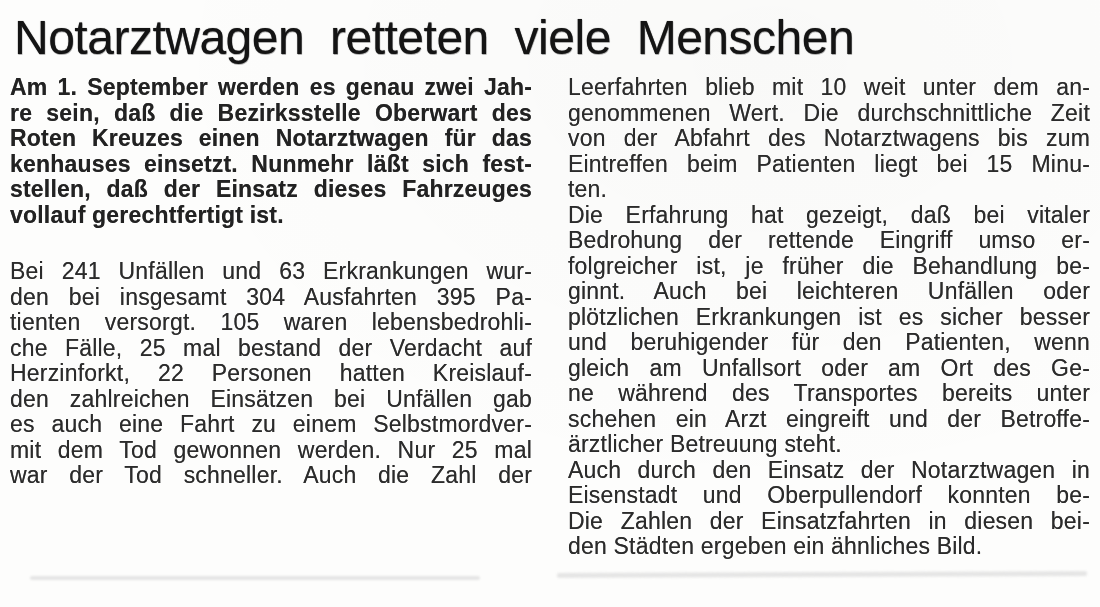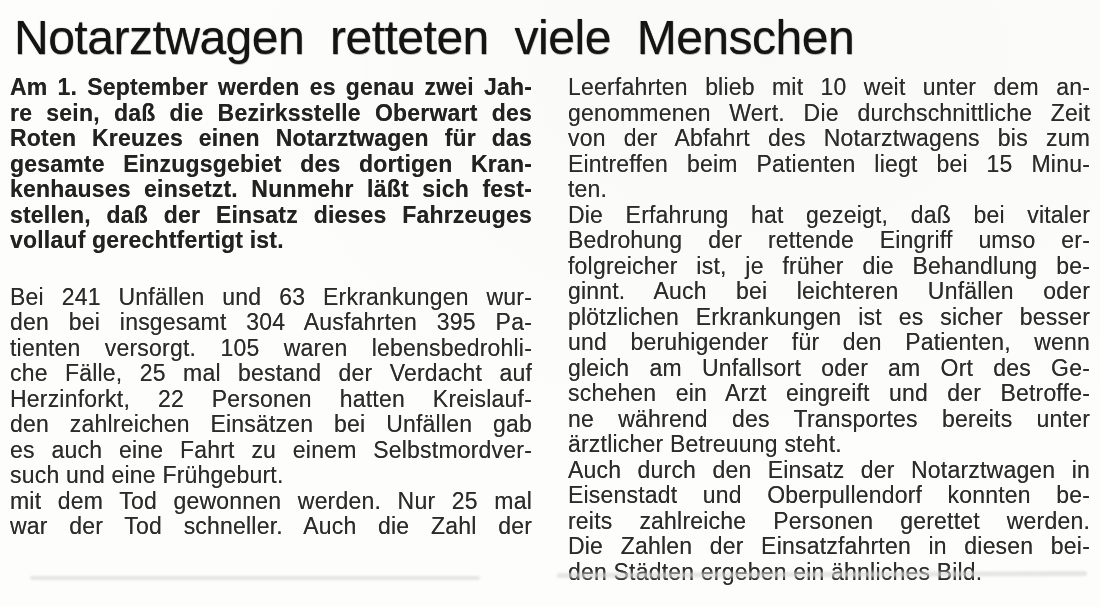--- a/index.html
+++ b/index.html
@@ -78,7 +78,6 @@
           <div class="line">Am 1. September werden es genau zwei Jah-</div>
           <div class="line">re sein, daß die Bezirksstelle Oberwart des</div>
           <div class="line">Roten Kreuzes einen Notarztwagen für das</div>
-          <div class="line">gesamte Einzugsgebiet des dortigen Kran-</div>
           <div class="line">kenhauses einsetzt. Nunmehr läßt sich fest-</div>
           <div class="line">stellen, daß der Einsatz dieses Fahrzeuges</div>
           <div class="line last">vollauf gerechtfertigt ist.</div>

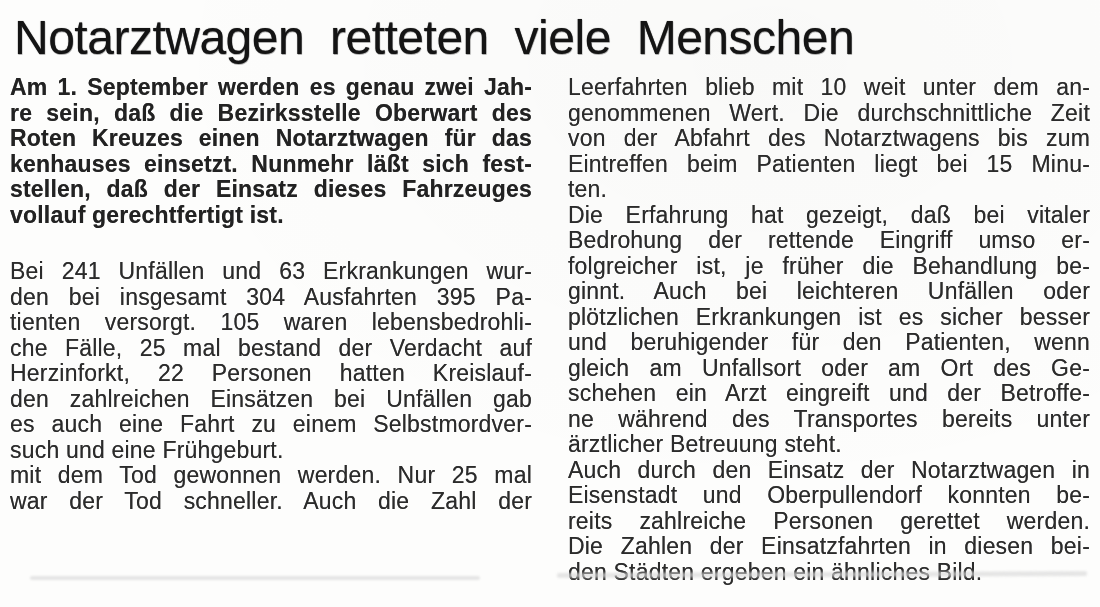--- a/index.html
+++ b/index.html
@@ -113,8 +113,8 @@
           <div class="line">plötzlichen Erkrankungen ist es sicher besser</div>
           <div class="line">und beruhigender für den Patienten, wenn</div>
           <div class="line">gleich am Unfallsort oder am Ort des Ge-</div>
+          <div class="line">ne während des Transportes bereits unter</div>
           <div class="line">schehen ein Arzt eingreift und der Betroffe-</div>
-          <div class="line">ne während des Transportes bereits unter</div>
           <div class="line last">ärztlicher Betreuung steht.</div>
         </div>
         <div class="para">

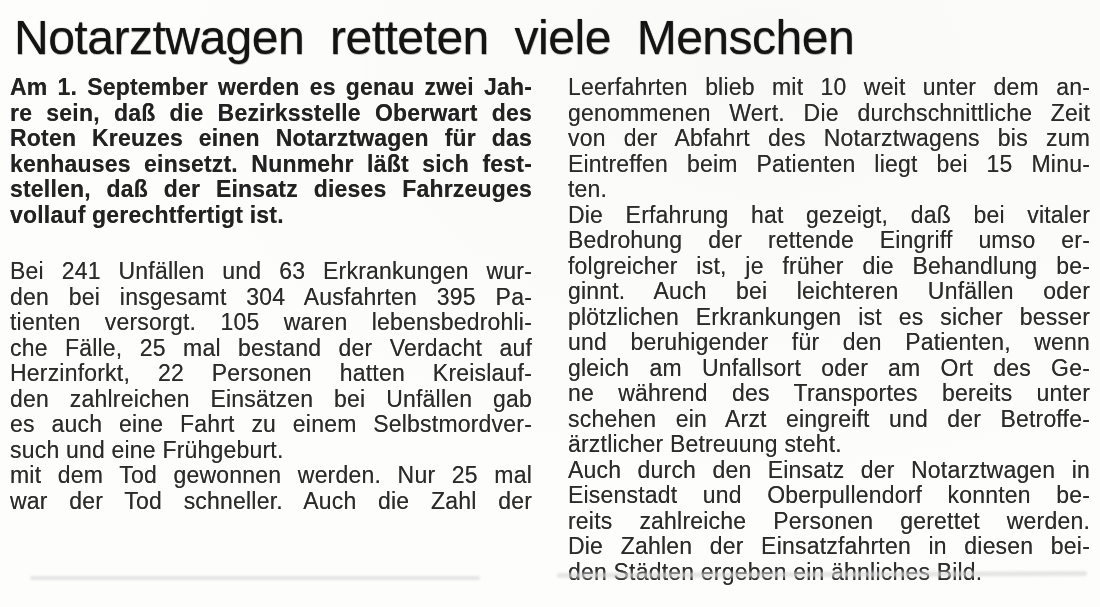--- a/index.html
+++ b/index.html
@@ -90,7 +90,6 @@
           <div class="line">Herzinforkt, 22 Personen hatten Kreislauf-</div>
           <div class="line">den zahlreichen Einsätzen bei Unfällen gab</div>
           <div class="line">es auch eine Fahrt zu einem Selbstmordver-</div>
-          <div class="line last">such und eine Frühgeburt.</div>
         </div>
         <div class="para">
           <div class="line">mit dem Tod gewonnen werden. Nur 25 mal</div>

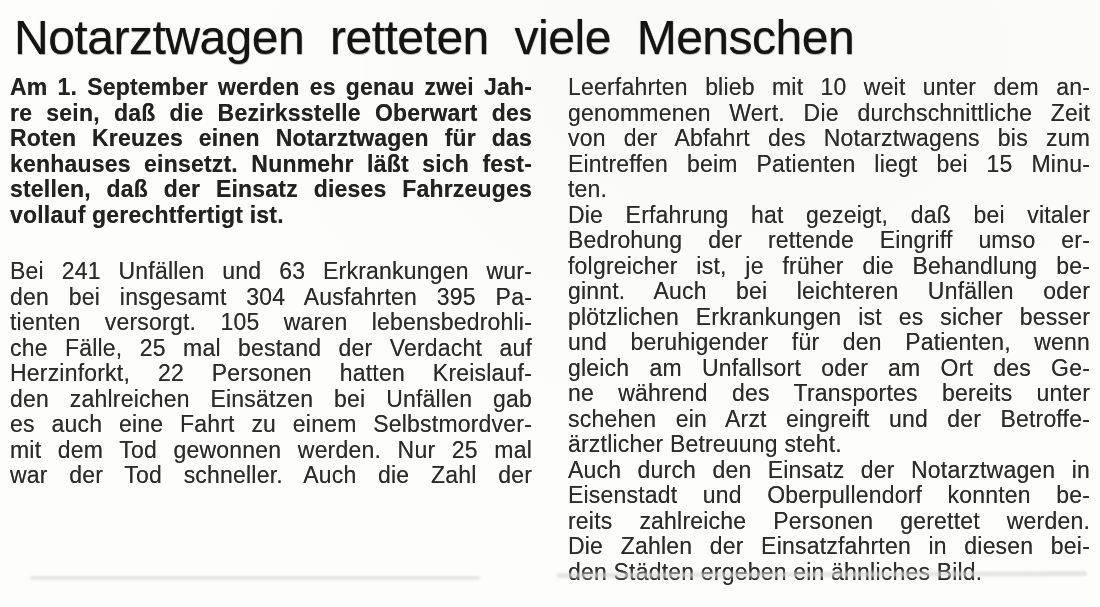--- a/index.html
+++ b/index.html
@@ -119,7 +119,6 @@
         <div class="para">
           <div class="line">Auch durch den Einsatz der Notarztwagen in</div>
           <div class="line">Eisenstadt und Oberpullendorf konnten be-</div>
-          <div class="line">reits zahlreiche Personen gerettet werden.</div>
           <div class="line">Die Zahlen der Einsatzfahrten in diesen bei-</div>
           <div class="line last">den Städten ergeben ein ähnliches Bild.</div>
         </div>

